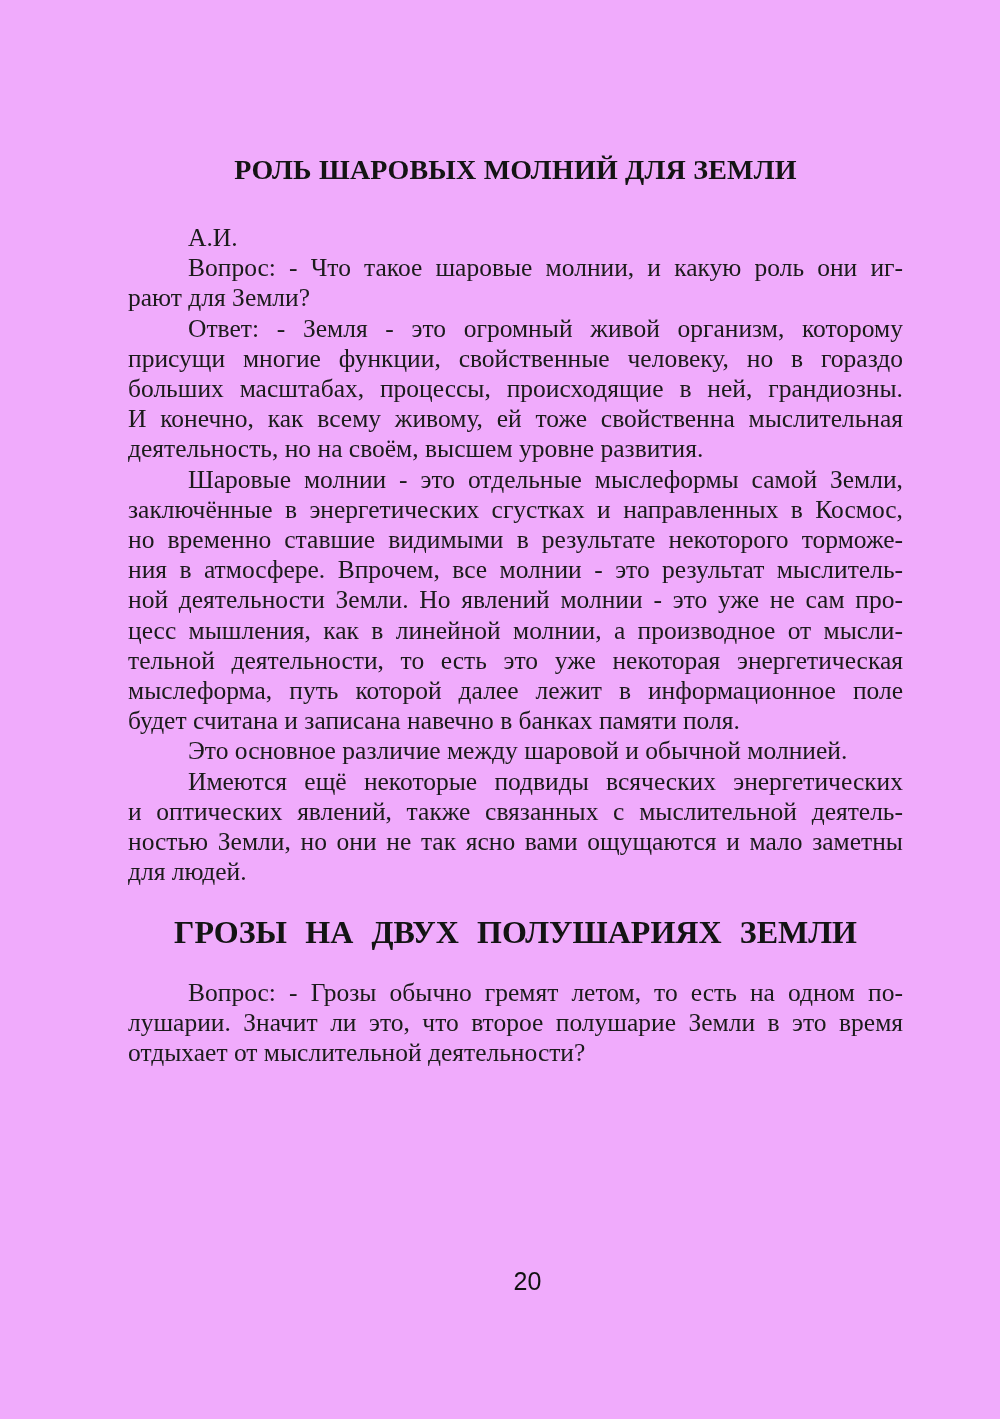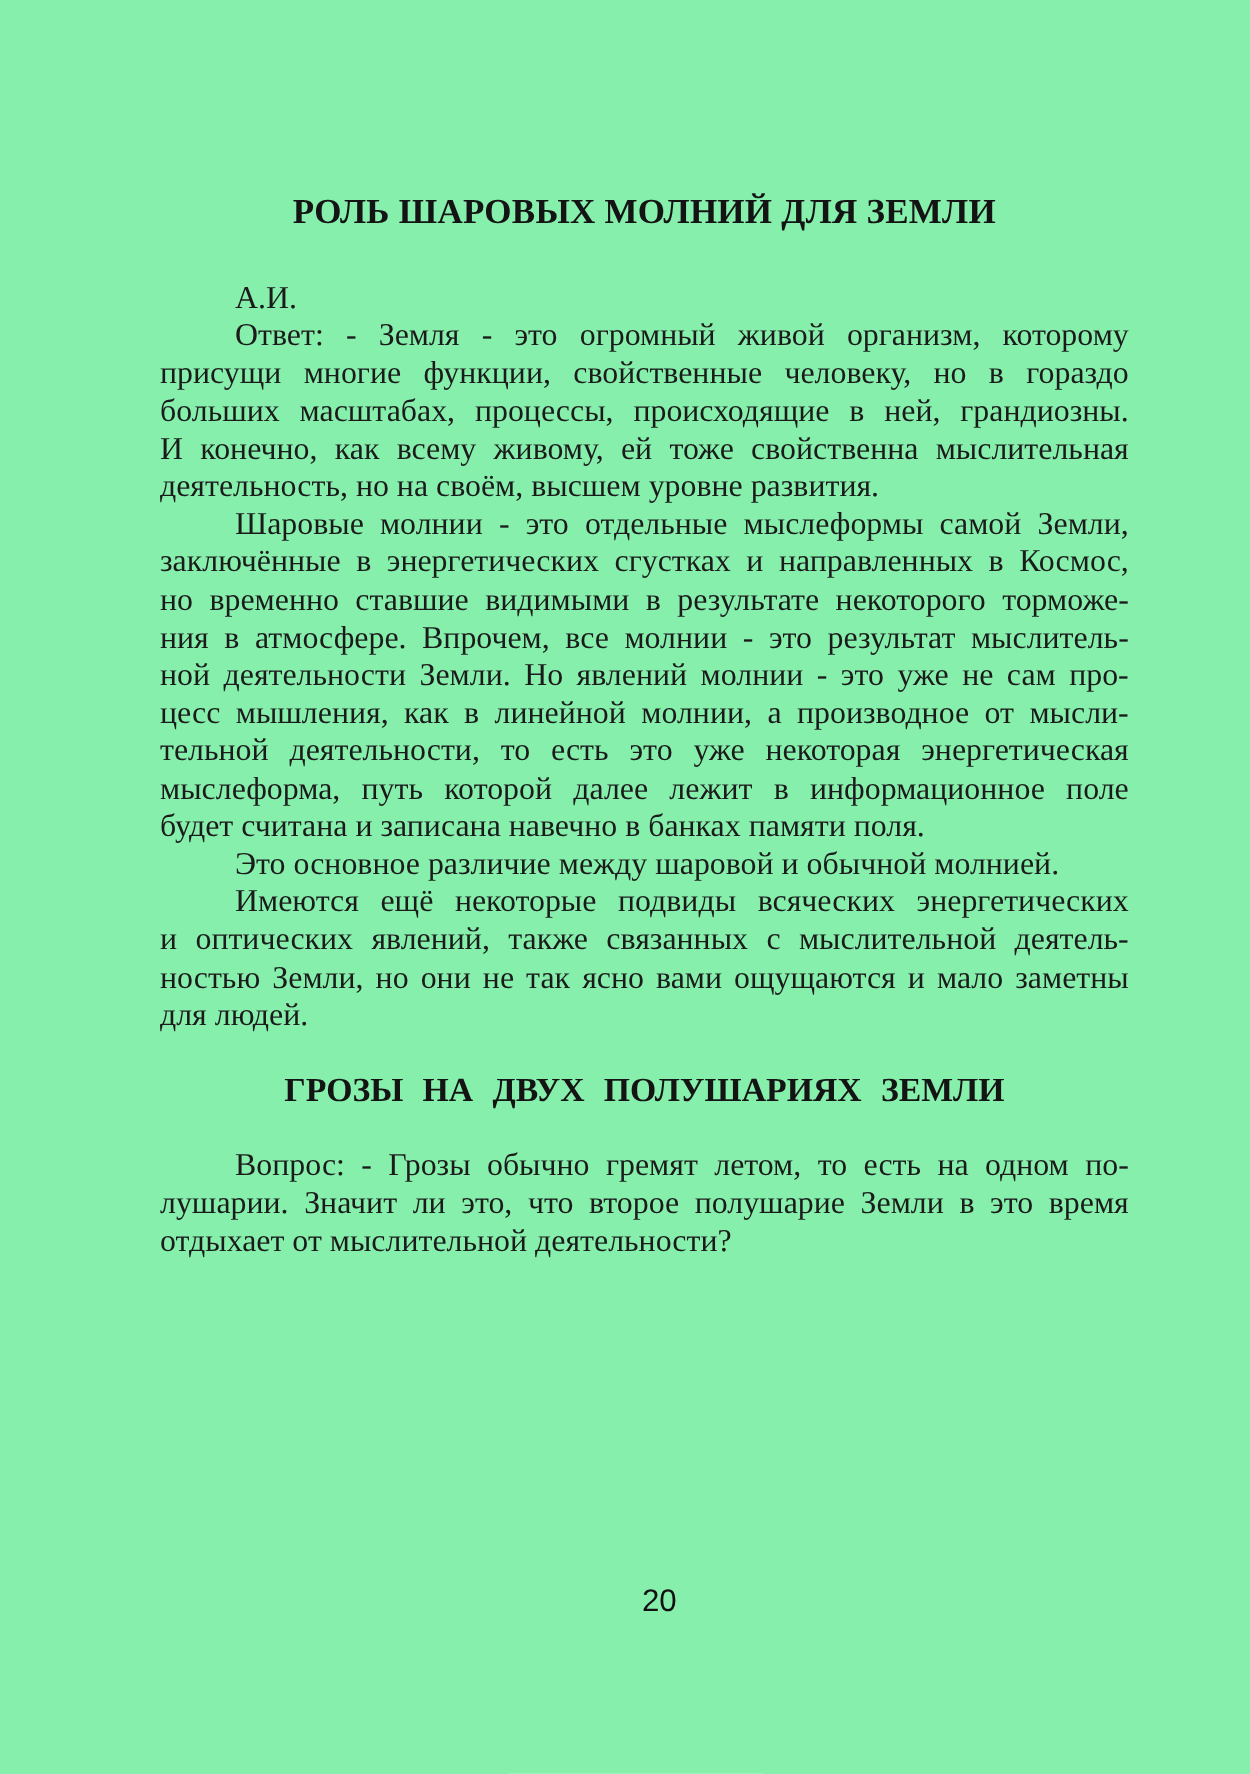--- a/index.html
+++ b/index.html
@@ -13,7 +13,7 @@
   .page {
     position: absolute; left: 0; top: 0;
     width: 1000px; height: 1419px;
-    background: #86efac;
+    background: #f0abfc;
     color: #1b1b1b;
   }
   .column {

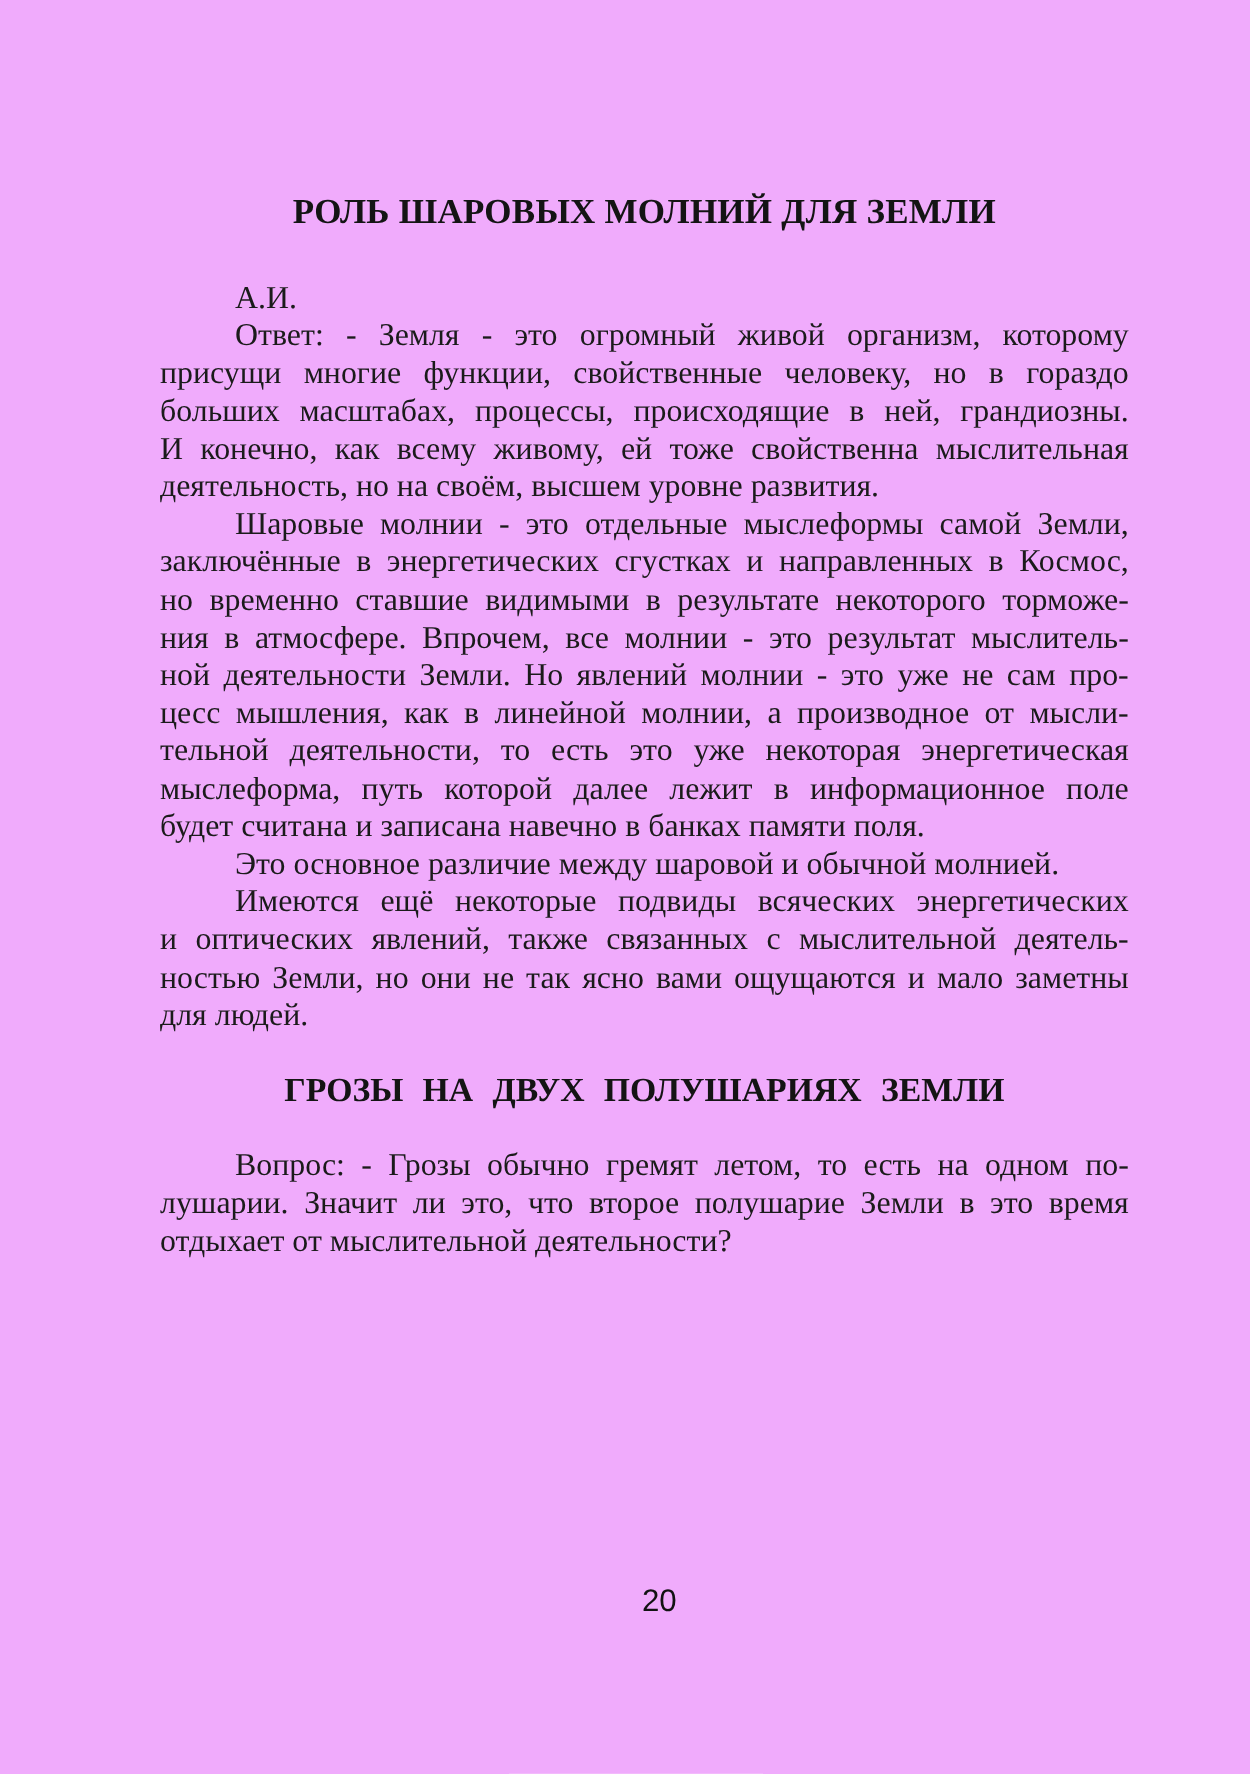--- a/index.html
+++ b/index.html
@@ -78,6 +78,10 @@
           <div class="line first last">А.И.</div>
         </div>
         <div class="paragraph">
+          <div class="line first">Вопрос: - Что такое шаровые молнии, и какую роль они иг-</div>
+          <div class="line last">рают для Земли?</div>
+        </div>
+        <div class="paragraph">
           <div class="line first">Ответ: - Земля - это огромный живой организм, которому</div>
           <div class="line">присущи многие функции, свойственные человеку, но в гораздо</div>
           <div class="line">больших масштабах, процессы, происходящие в ней, грандиозны.</div>

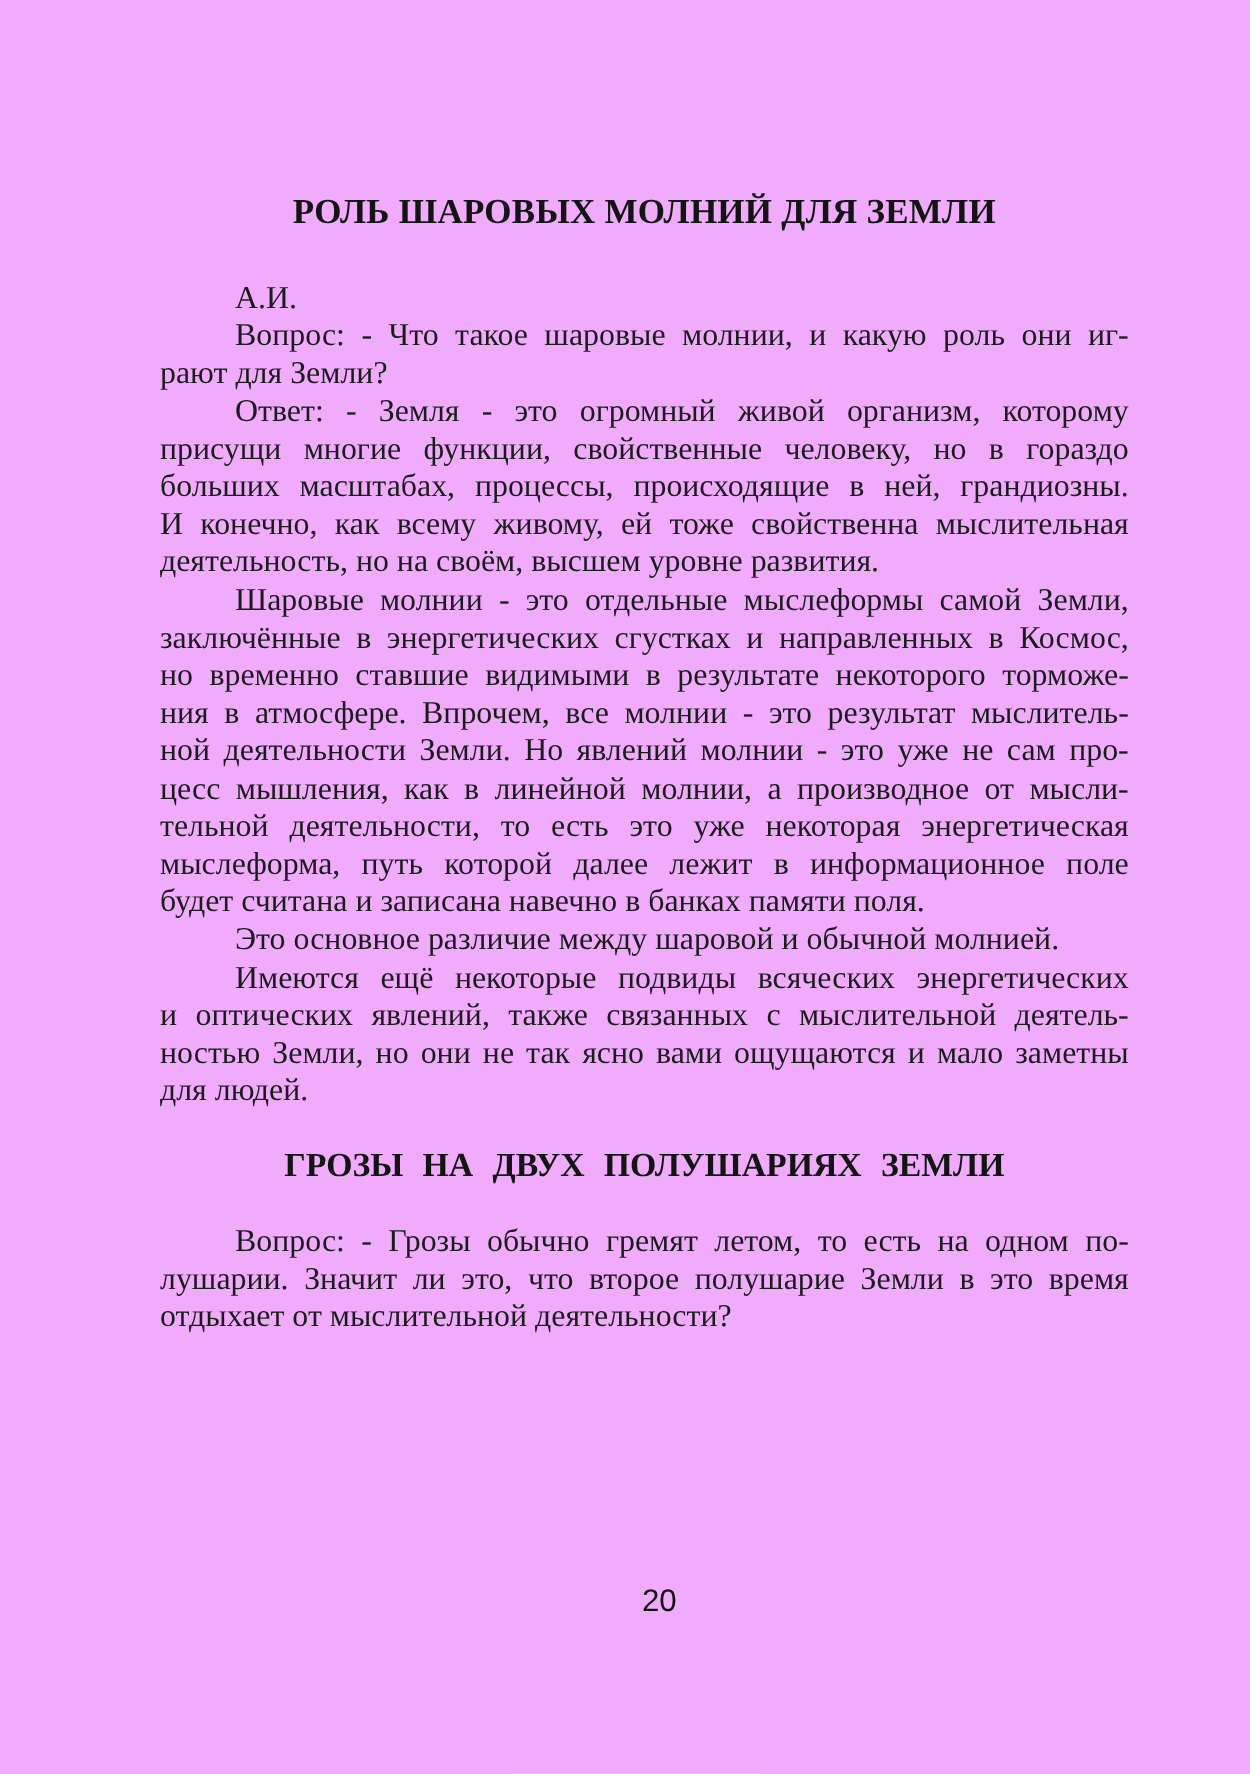--- a/index.html
+++ b/index.html
@@ -40,7 +40,7 @@
   #body1 { margin-top: 35px; }
   #heading2 {
     margin-top: 30px;
-    font-size: 27px;
+    font-size: 32px;
     line-height: 30.2px;
     word-spacing: 0.32em;
   }

